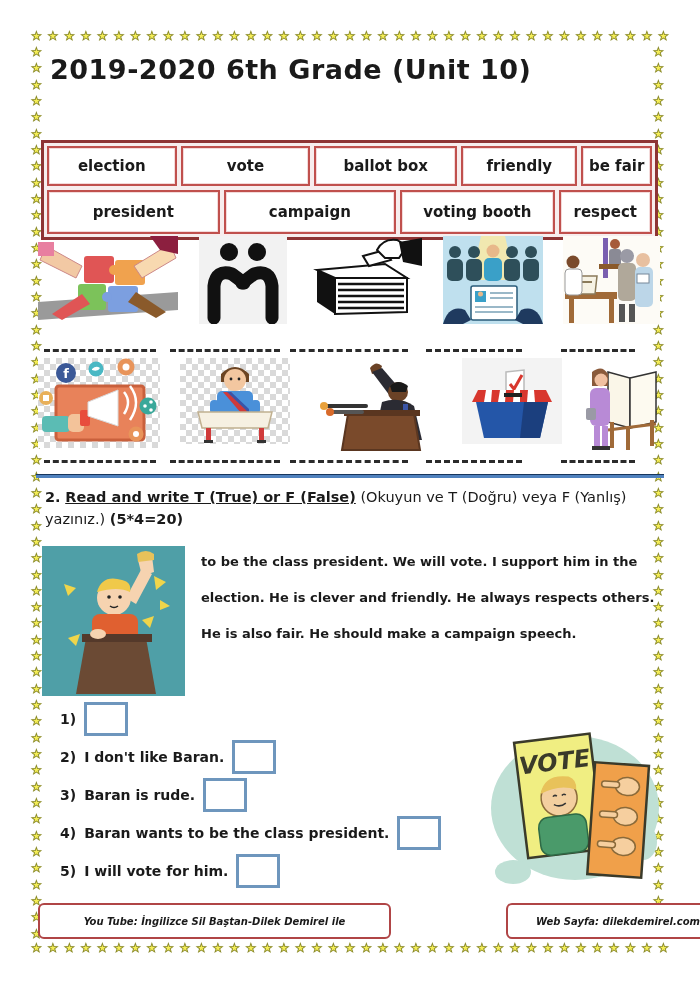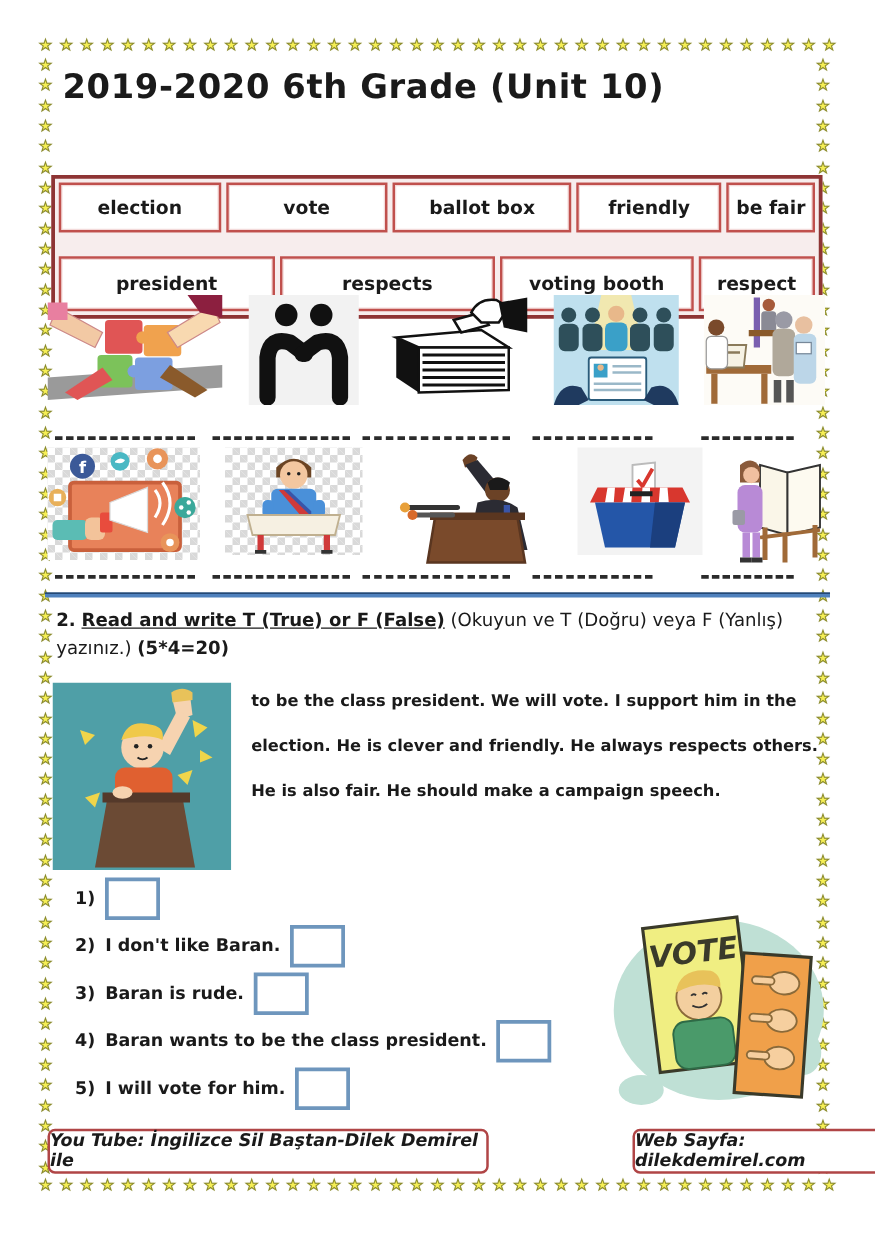--- a/index.html
+++ b/index.html
@@ -19,7 +19,7 @@
   .s1-tr{font-size:12.5px;}
   
   .word-table{position:absolute;top:140px;left:41px;width:617px;box-sizing:border-box;
-              border:3px solid #8e3434;background:#f7eded;padding:3px;display:flex;flex-direction:column;gap:19px;}
+              border:3px solid #8e3434;background:#f7eded;padding:3px;display:flex;flex-direction:column;gap:4px;}
   .wt-row{display:flex;gap:4px;}
   .wt-cell{background:#fff;border:2px solid #c0504d;box-shadow:inset 0 0 0 1px #f3dada;
            display:flex;align-items:center;justify-content:center;

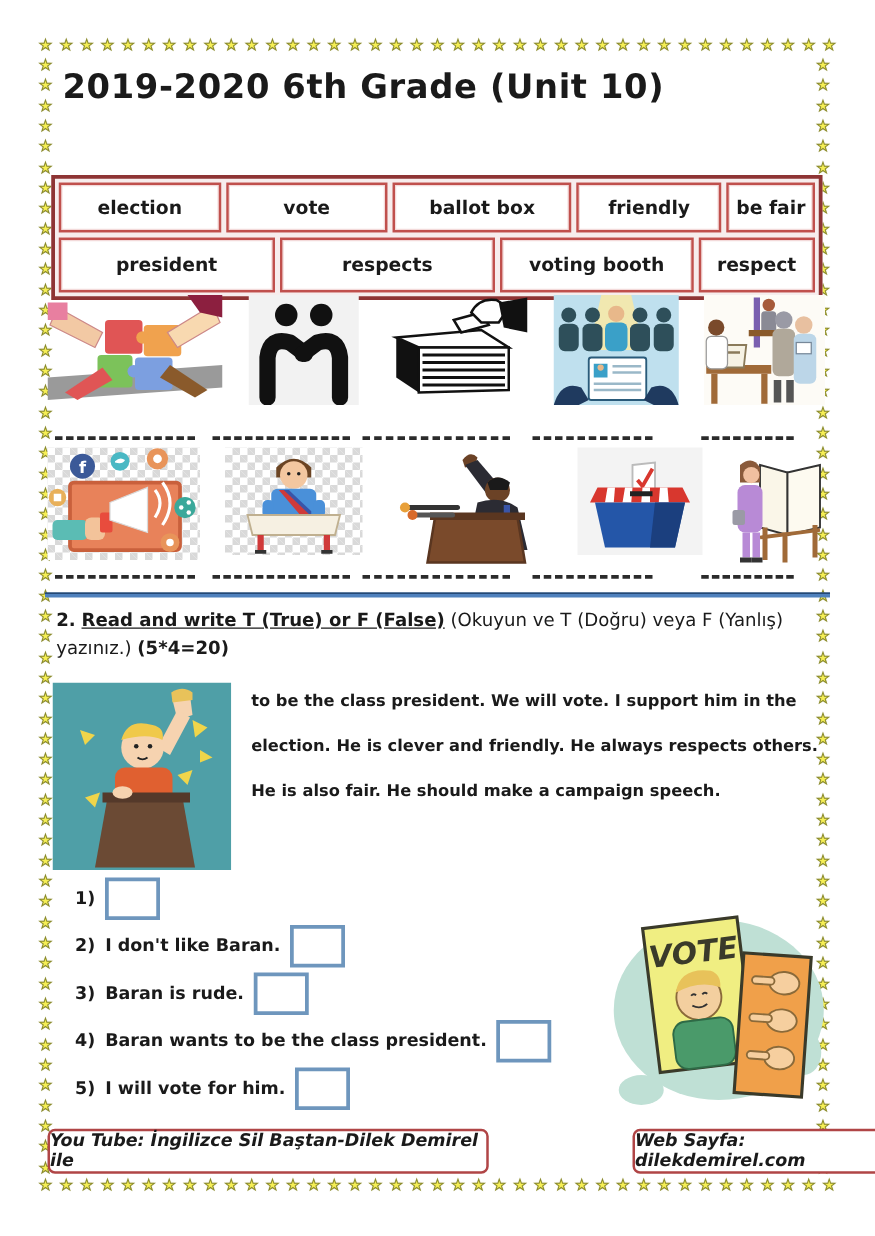--- a/index.html
+++ b/index.html
@@ -272,7 +272,7 @@
     </div>
     <div class="wt-row wt-r2">
       <div class="wt-cell w1">president</div>
-      <div class="wt-cell w2">respects</div>
+      <div class="wt-cell w2">campaign</div>
       <div class="wt-cell w4">voting booth</div>
       <div class="wt-cell w5">respect</div>
     </div>

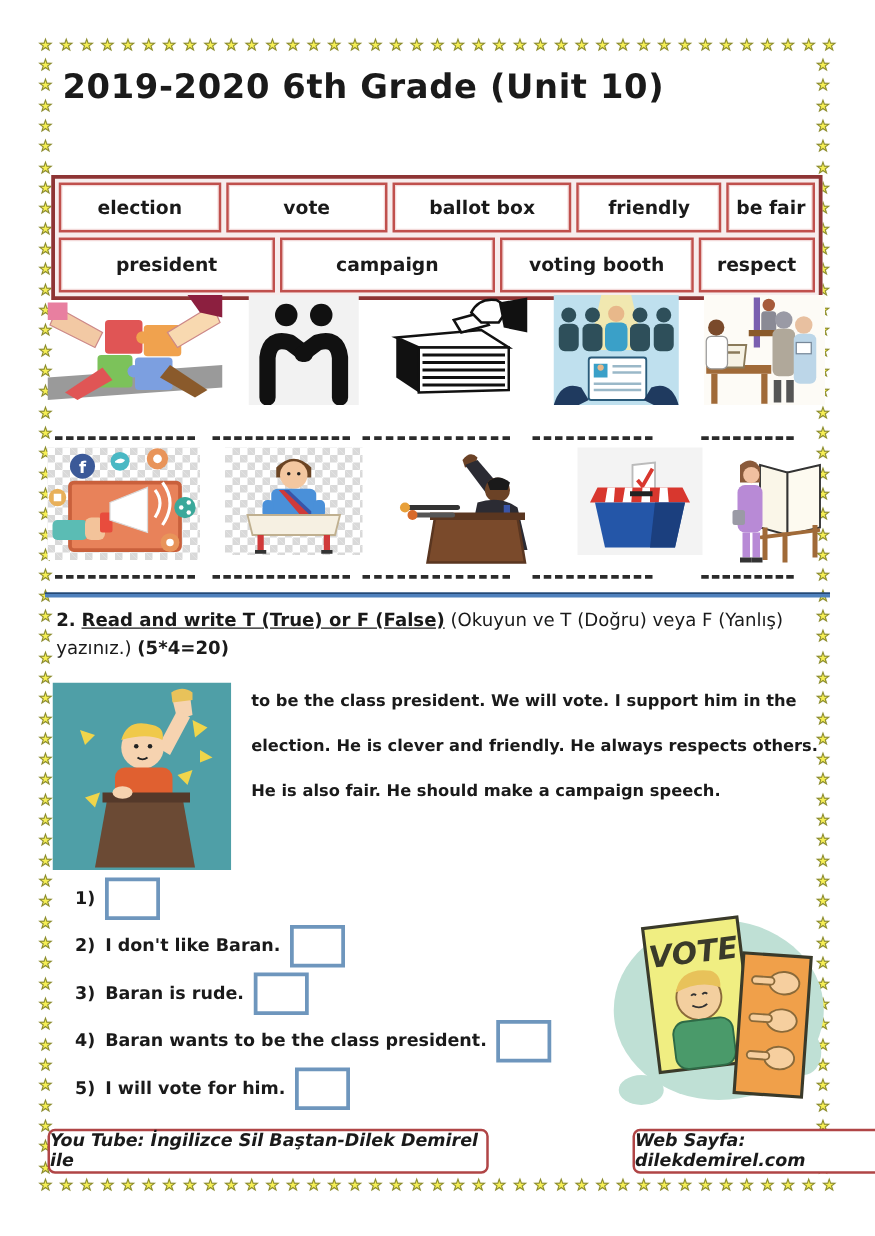--- a/index.html
+++ b/index.html
@@ -53,7 +53,7 @@
   
   .footer-box{position:absolute;top:903px;height:36px;box-sizing:border-box;border:2px solid #b04546;border-radius:6px;
               display:flex;align-items:center;justify-content:center;background:#fff;
-              font-style:italic;font-weight:700;font-size:14px;}
+              font-style:italic;font-weight:700;font-size:10px;}
   .fb-left{left:38px;width:353px;}
   .fb-right{left:459px;width:224px;margin-left:47px;}
 </style>

